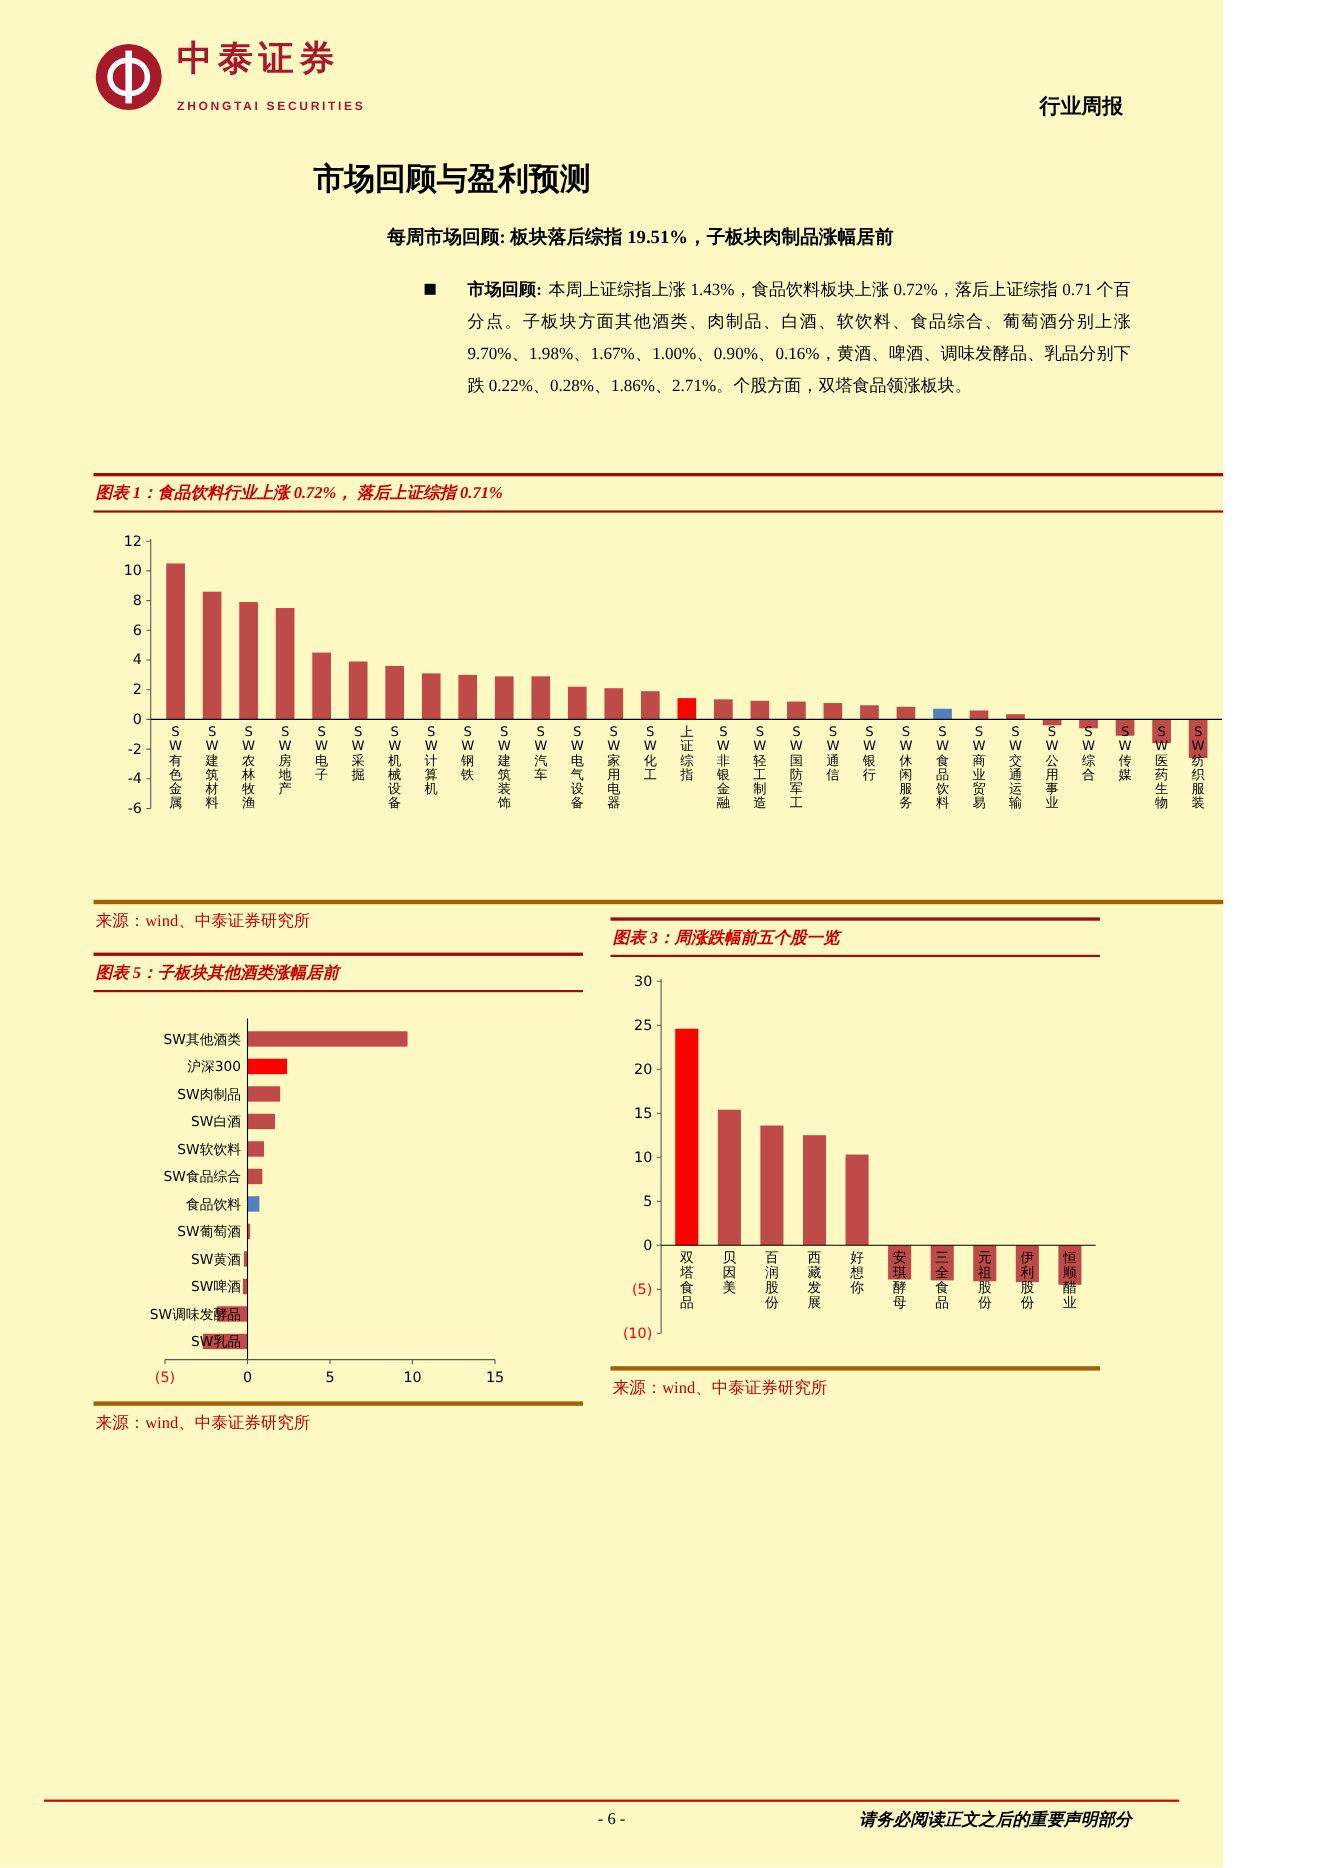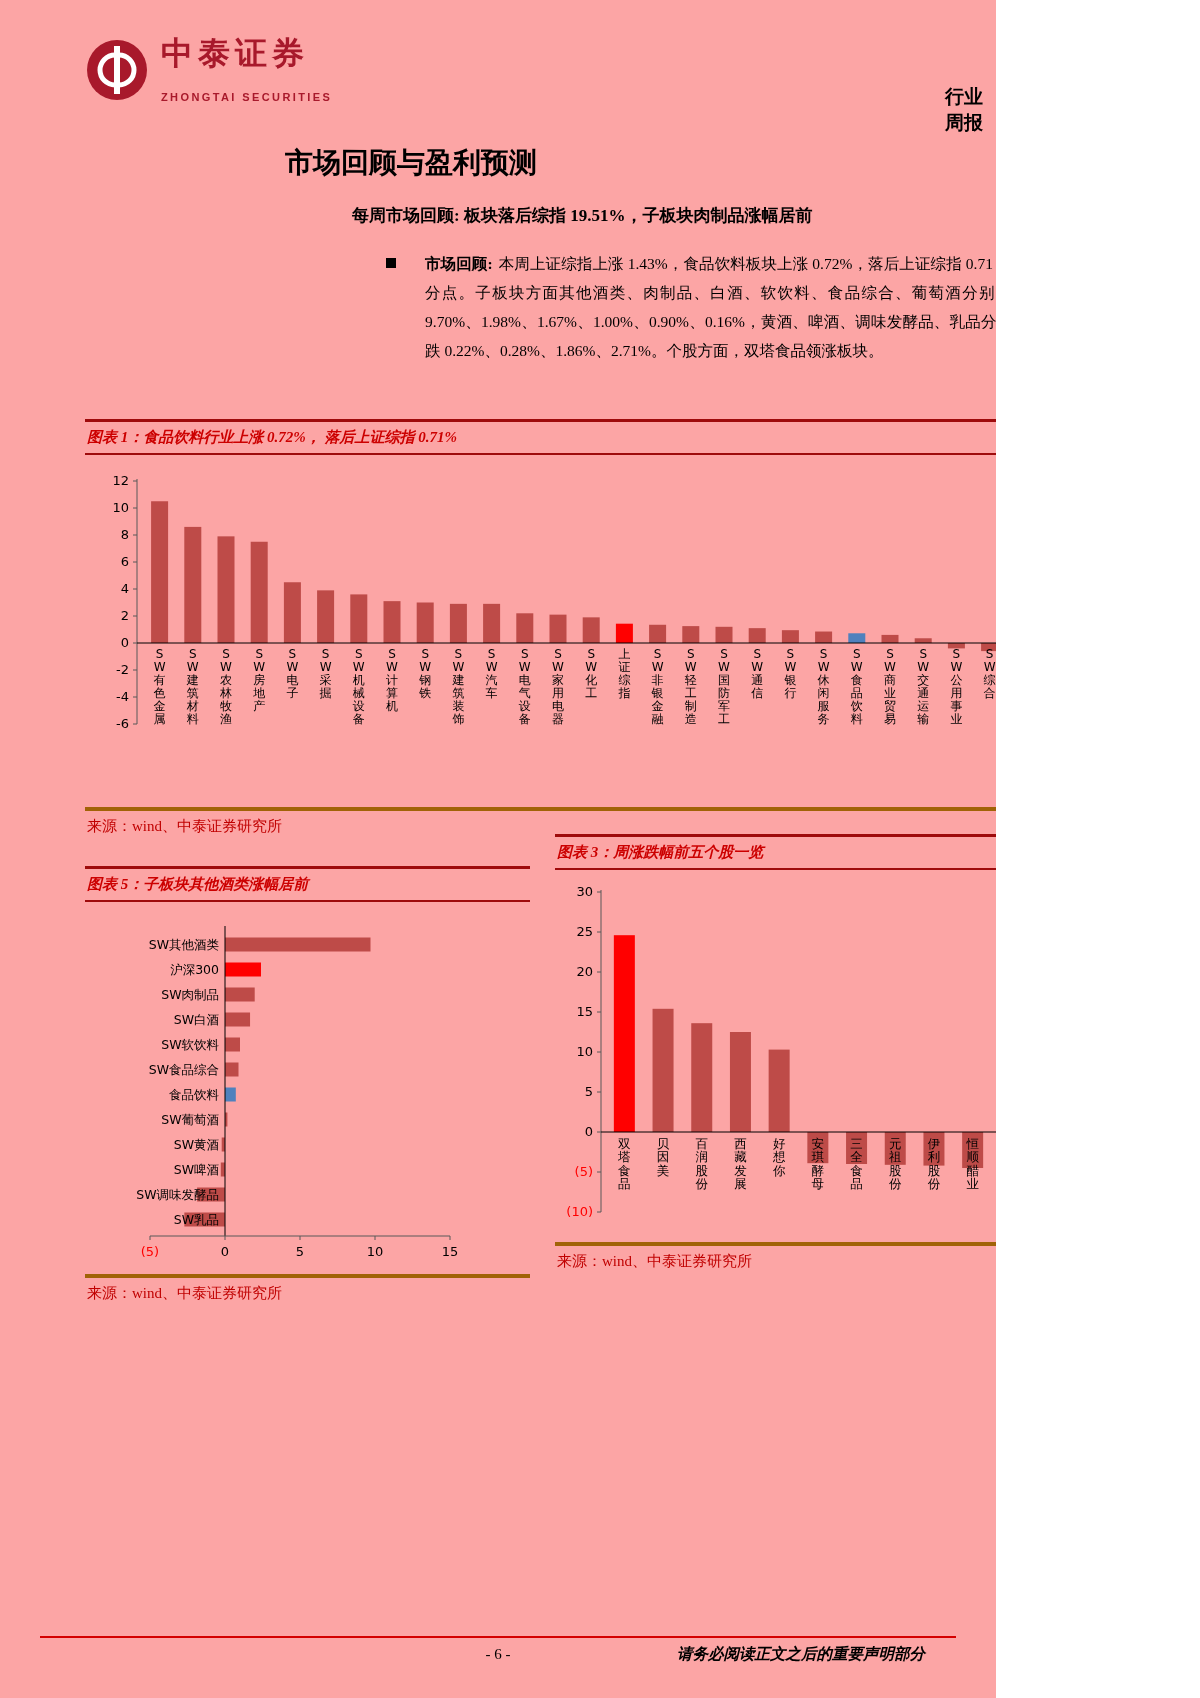--- a/index.html
+++ b/index.html
@@ -3,7 +3,7 @@
 <meta charset="utf-8">
 <style>
   html,body{margin:0;padding:0;background:#ffffff;}
-  .page{position:relative;width:996px;height:1698px;background:#fca5a5;overflow:hidden;
+  .page{position:relative;width:1112px;height:1698px;background:#fef9c3;overflow:hidden;
         font-family:"Liberation Serif",serif;color:#000;}
 
   

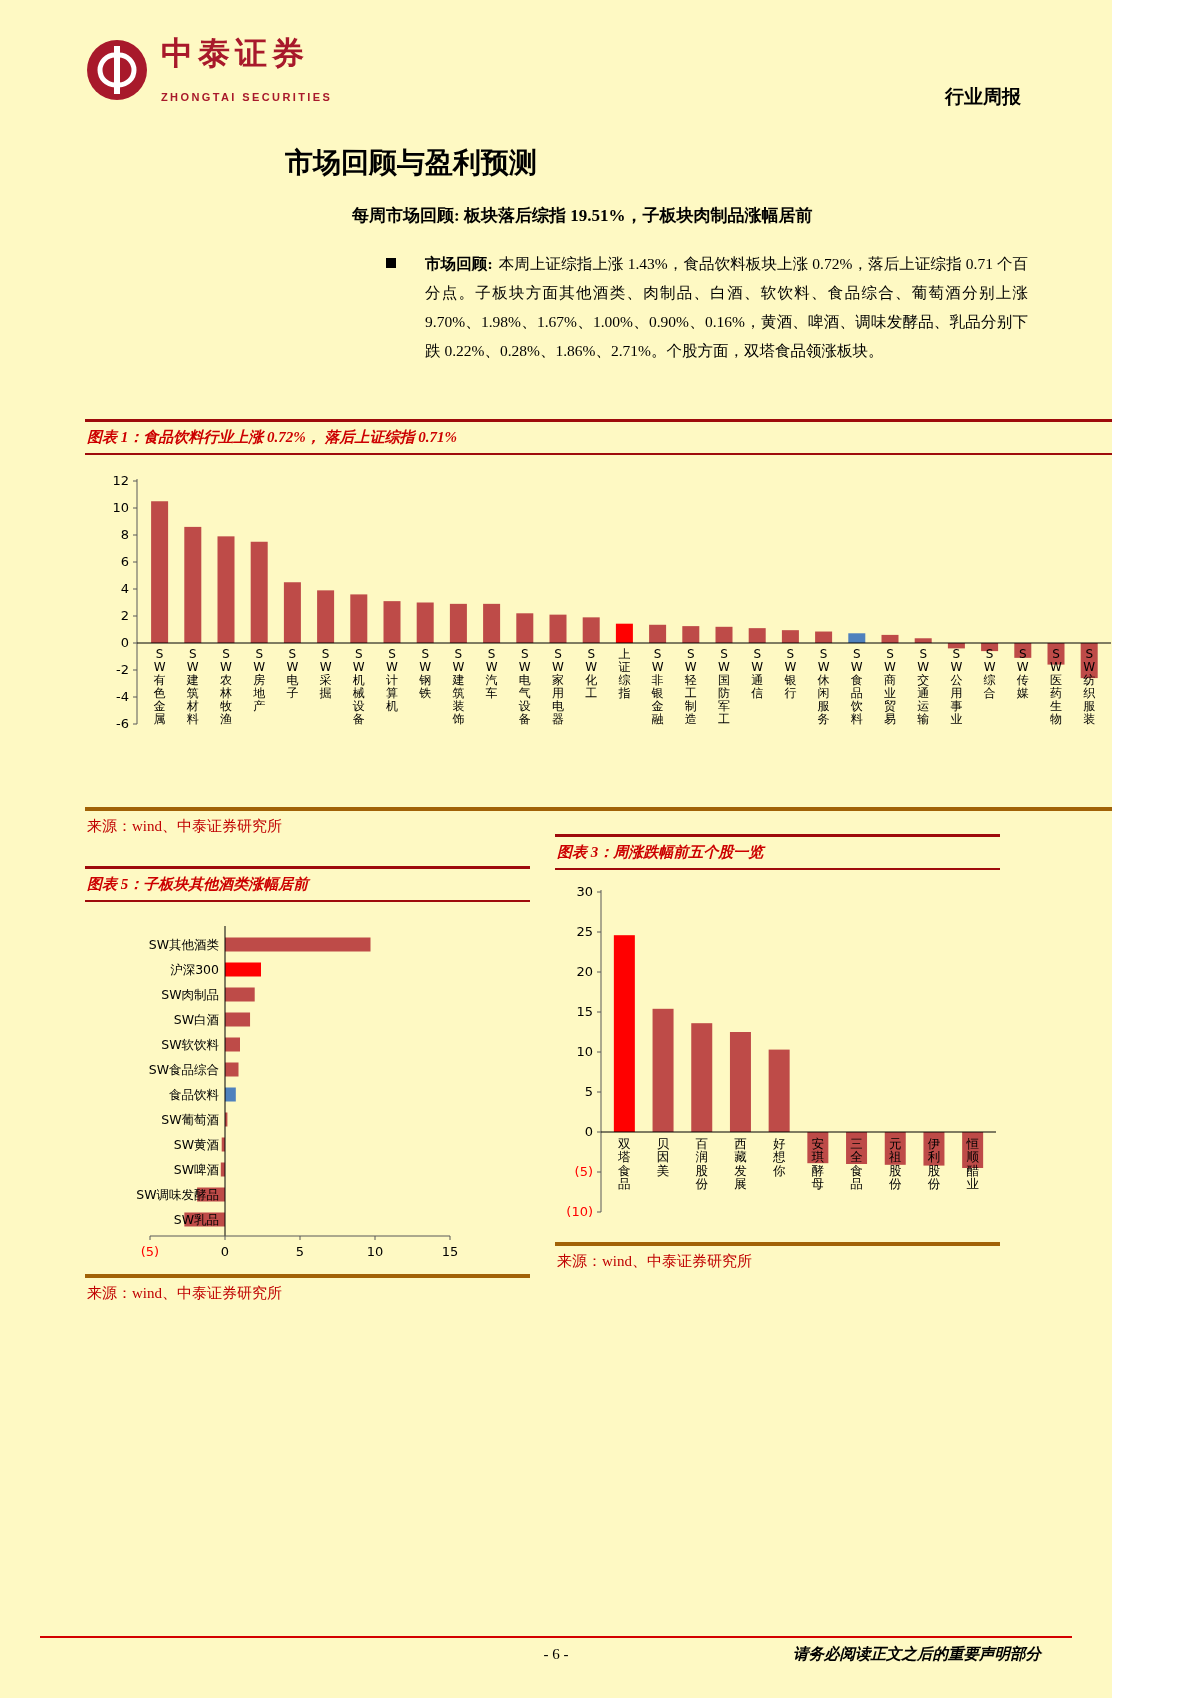--- a/index.html
+++ b/index.html
@@ -27,7 +27,7 @@
 
   
   .figure{position:absolute;}
-  .fig1{left:85px;top:419px;width:1030px;}
+  .fig1{left:85px;top:430px;width:1030px;}
   .fig2{left:85px;top:866px;width:445px;}
   .fig3{left:555px;top:834px;width:445px;}
   .fig-title{border-top:3px solid #9E0B0C;border-bottom:2px solid #9E0B0C;color:#CC0000;

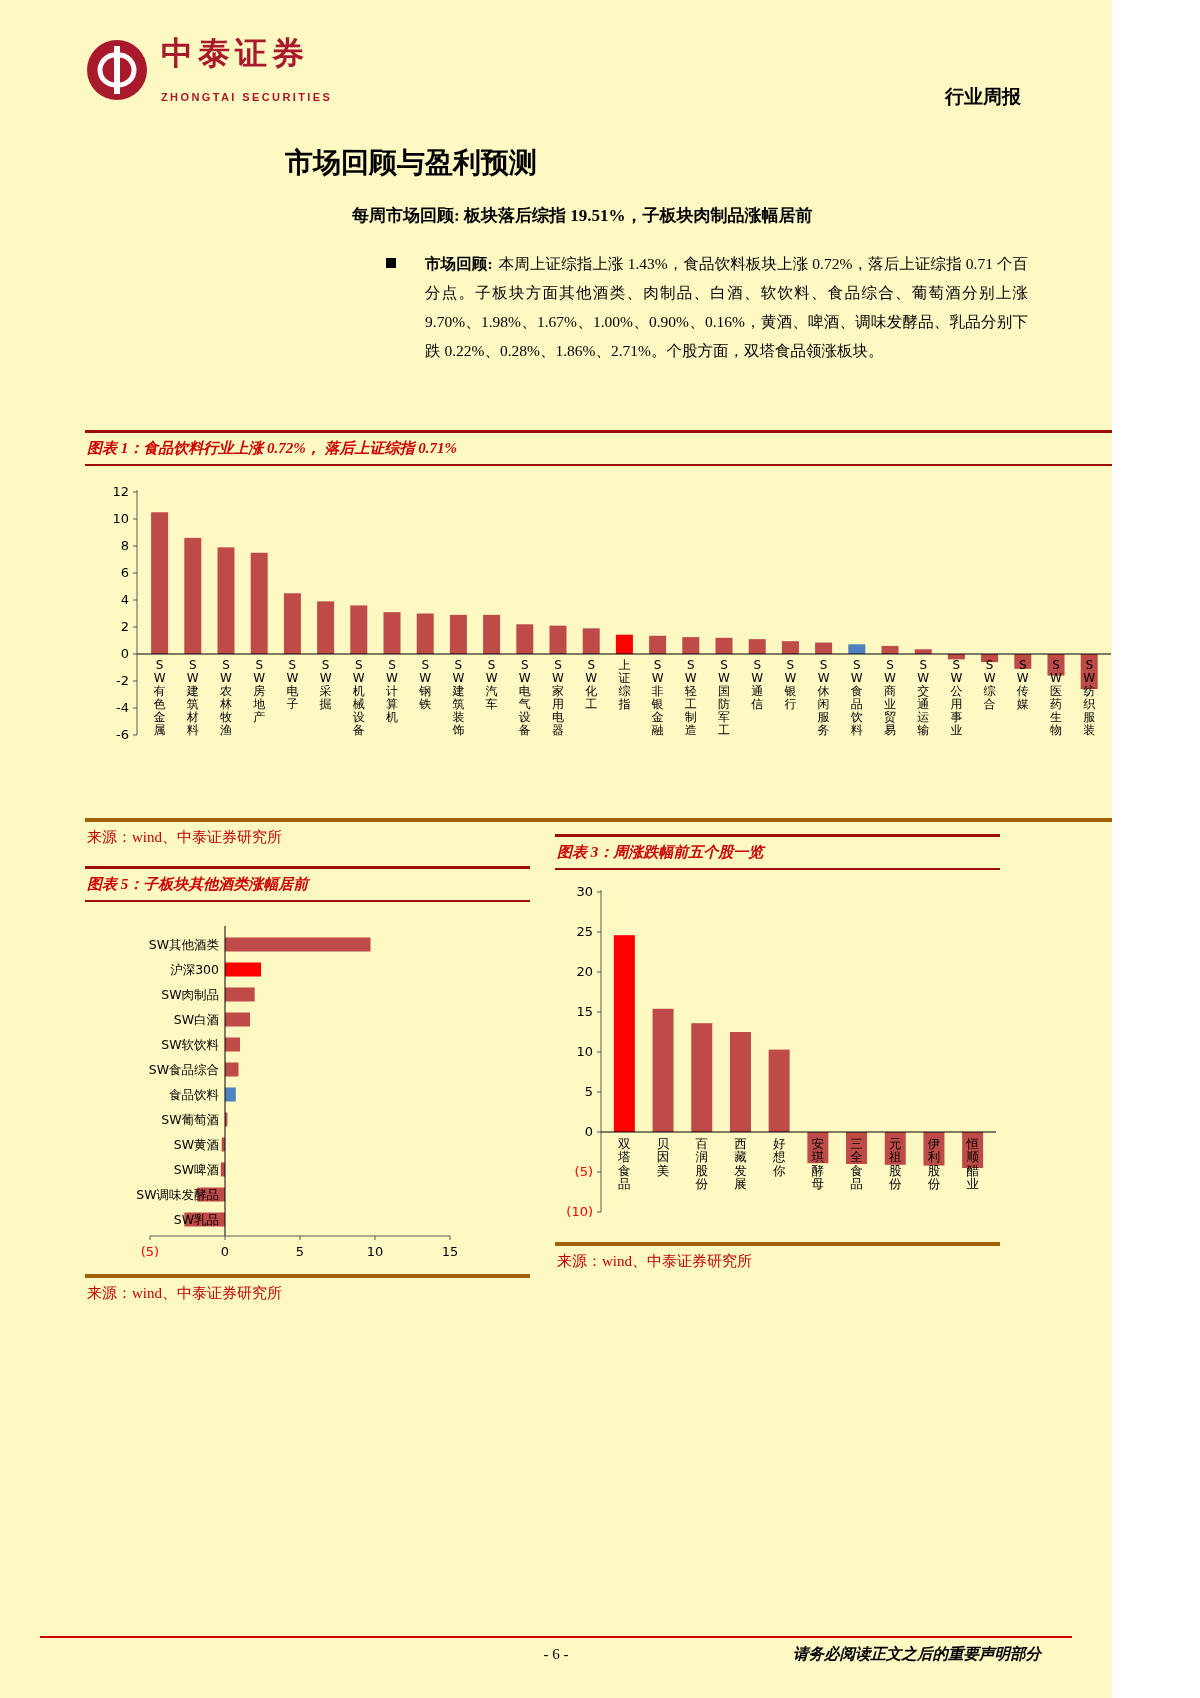--- a/index.html
+++ b/index.html
@@ -43,7 +43,7 @@
   
   .footer-line{position:absolute;left:40px;right:40px;top:1636px;border-top:2px solid #D40000;}
   .page-number{position:absolute;left:0;width:100%;top:1646px;text-align:center;font-size:15px;}
-  .disclaimer{position:absolute;right:71px;top:1644px;font-size:15.5px;font-weight:bold;font-style:italic;}
+  .disclaimer{position:absolute;right:83px;top:1644px;font-size:15.5px;font-weight:bold;font-style:italic;}
   svg text{font-family:"DejaVu Sans","Liberation Sans",sans-serif;}
 </style>
 </head>

